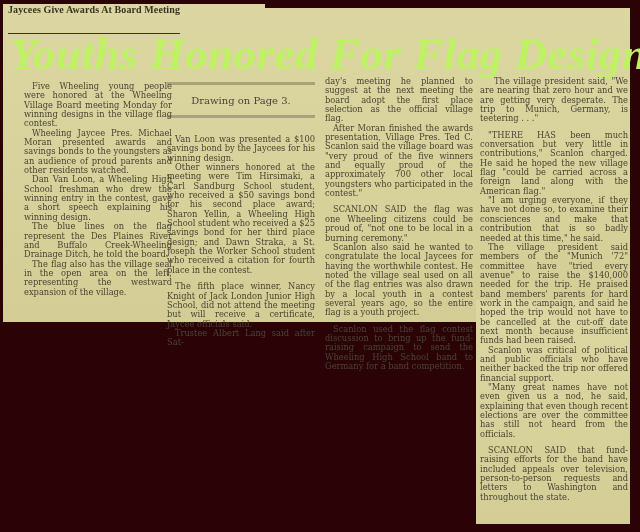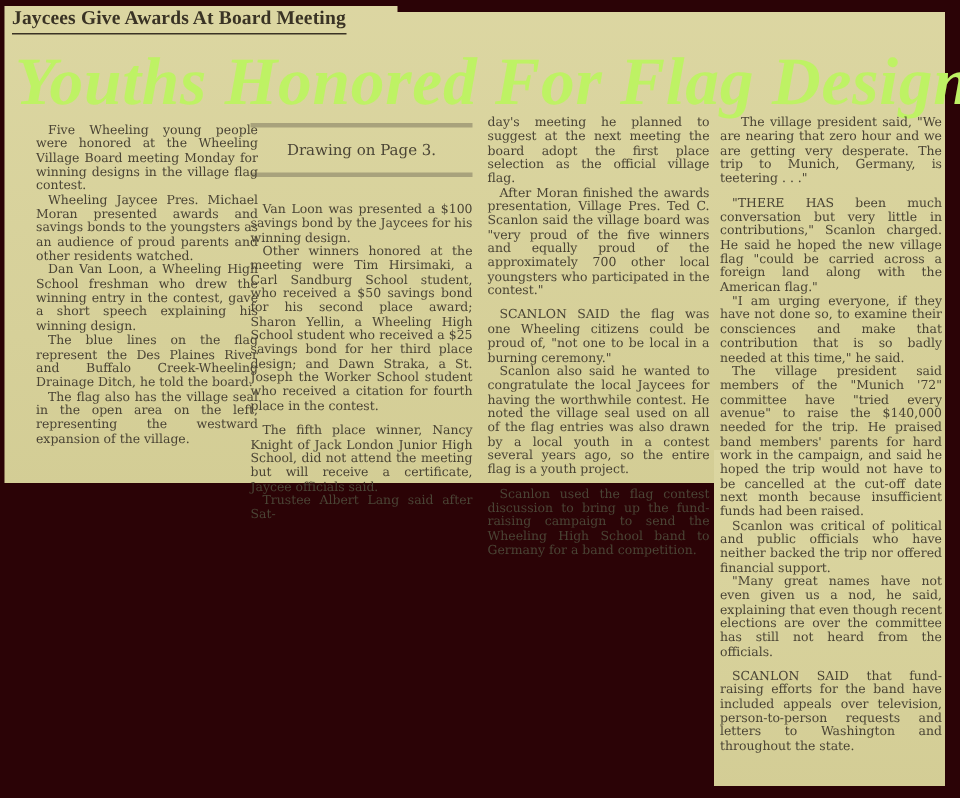--- a/index.html
+++ b/index.html
@@ -15,7 +15,7 @@
   #paper-right { left:476px; top:300px; width:154px; height:224px; }
   .kicker {
     position:absolute; left:8px; top:4px; font-family:"Liberation Serif", serif; font-weight:bold;
-    font-size:13px; color:#3a3325; border-bottom:1.5px solid #3a3325; padding-bottom:2px; letter-spacing:0.1px;
+    font-size:10px; color:#3a3325; border-bottom:1.5px solid #3a3325; padding-bottom:18px; letter-spacing:0.1px;
   }
   .headline {
     position:absolute; left:10px; top:28px; font-family:"Liberation Serif", serif; font-style:italic; font-weight:bold;

